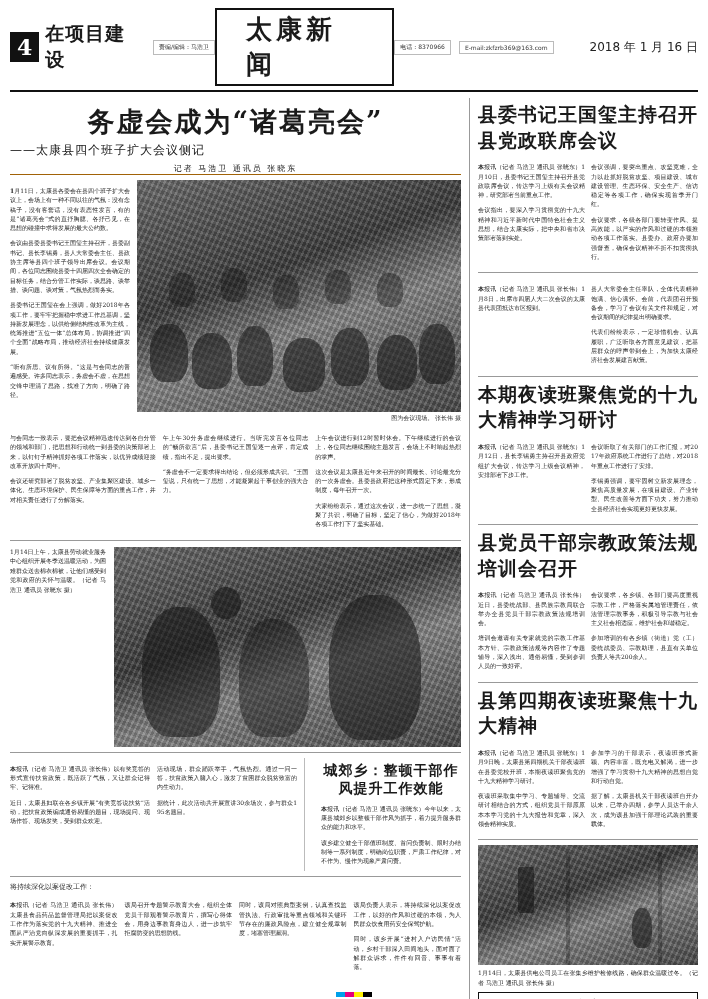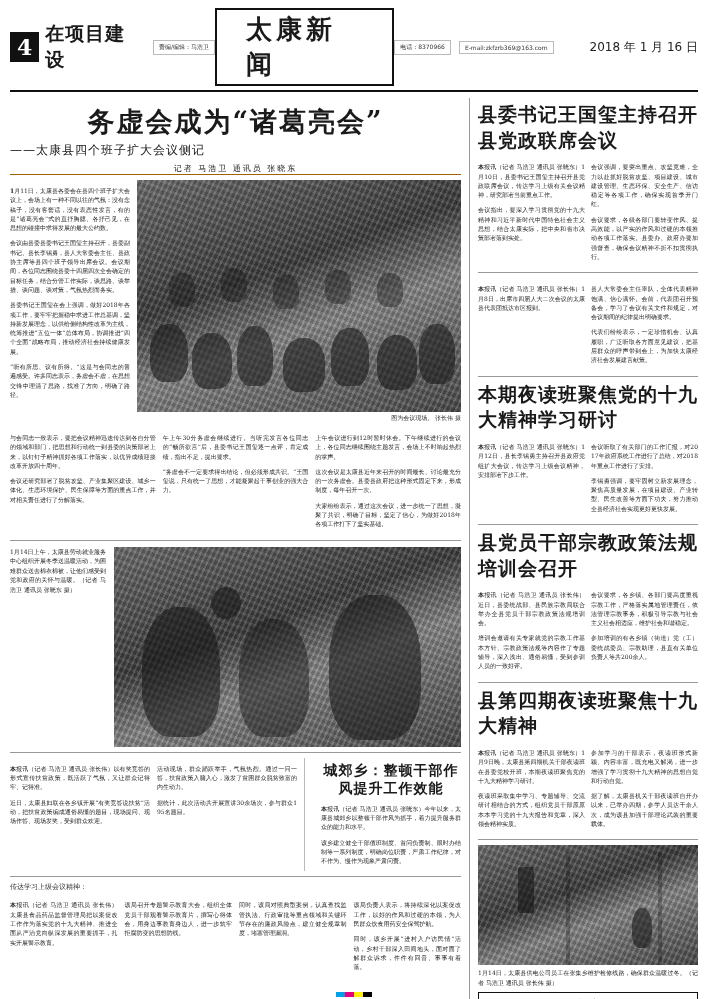--- a/index.html
+++ b/index.html
@@ -213,7 +213,7 @@
 
       <div class="rule"></div>
 
-      <div class="kicker">传达学习上级会议精神：</div>
+      <div class="kicker">将持续深化以案促改工作：</div>
       <div class="cols">
         <div class="col">
           <p class="ptext first">本报讯（记者 马浩卫 通讯员 张长伟）太康县食品药品监督管理局把以案促改工作作为落实党的十九大精神、推进全面从严治党向纵深发展的重要抓手，扎实开展警示教育。</p>

